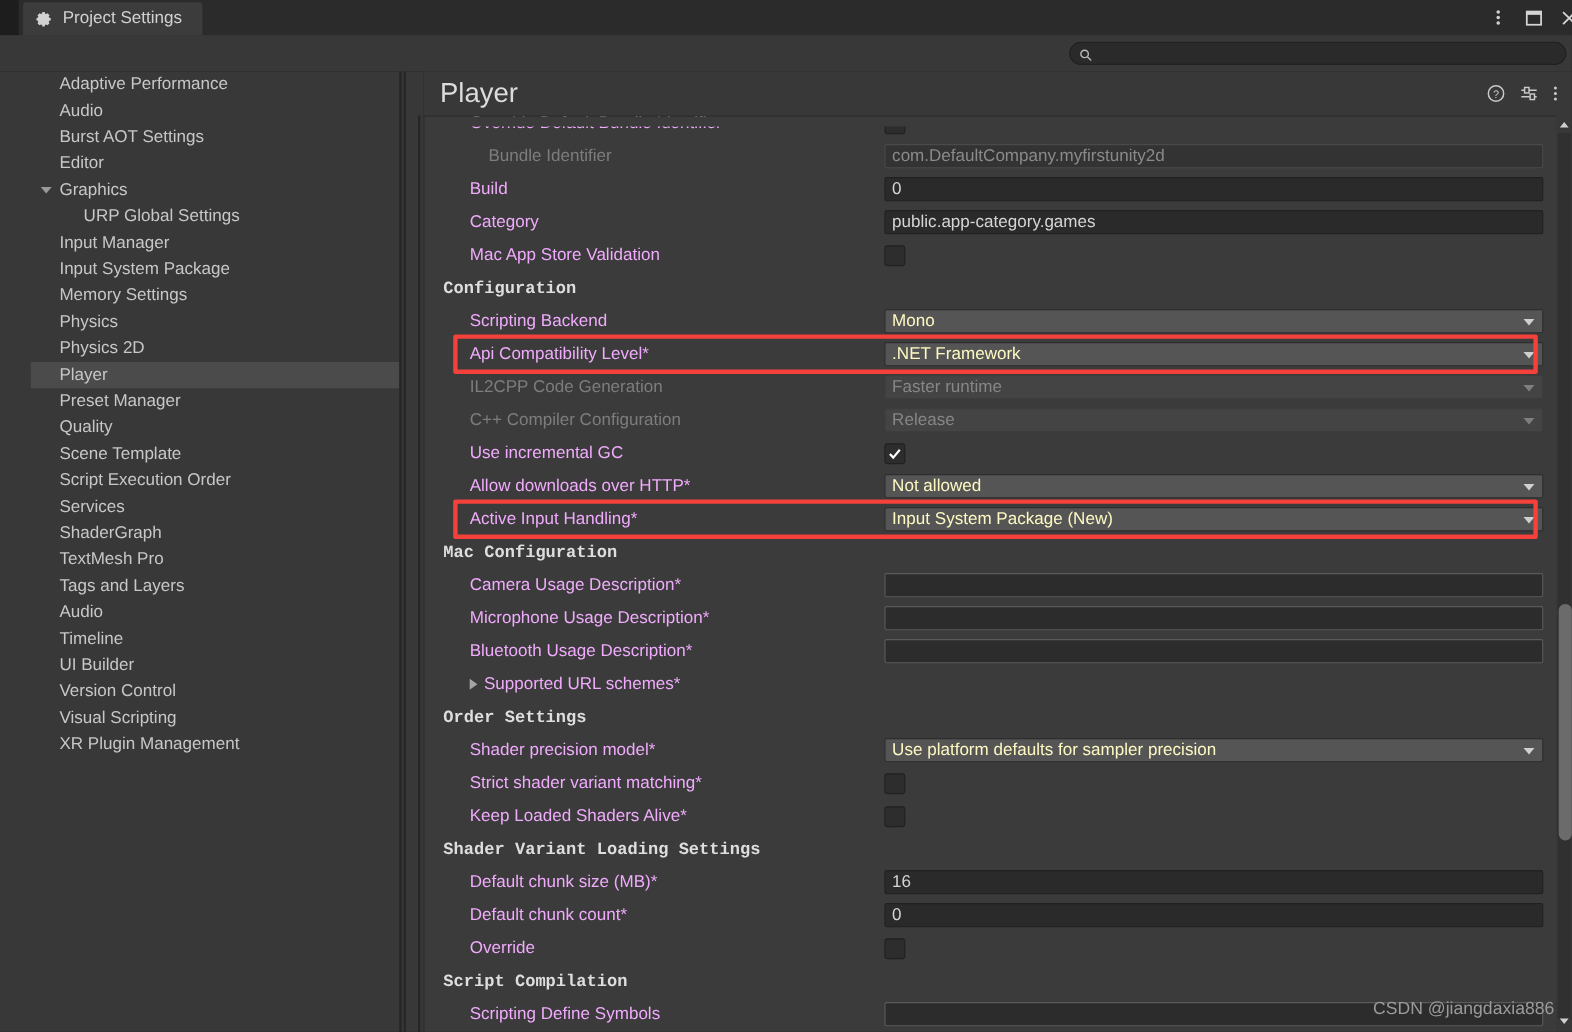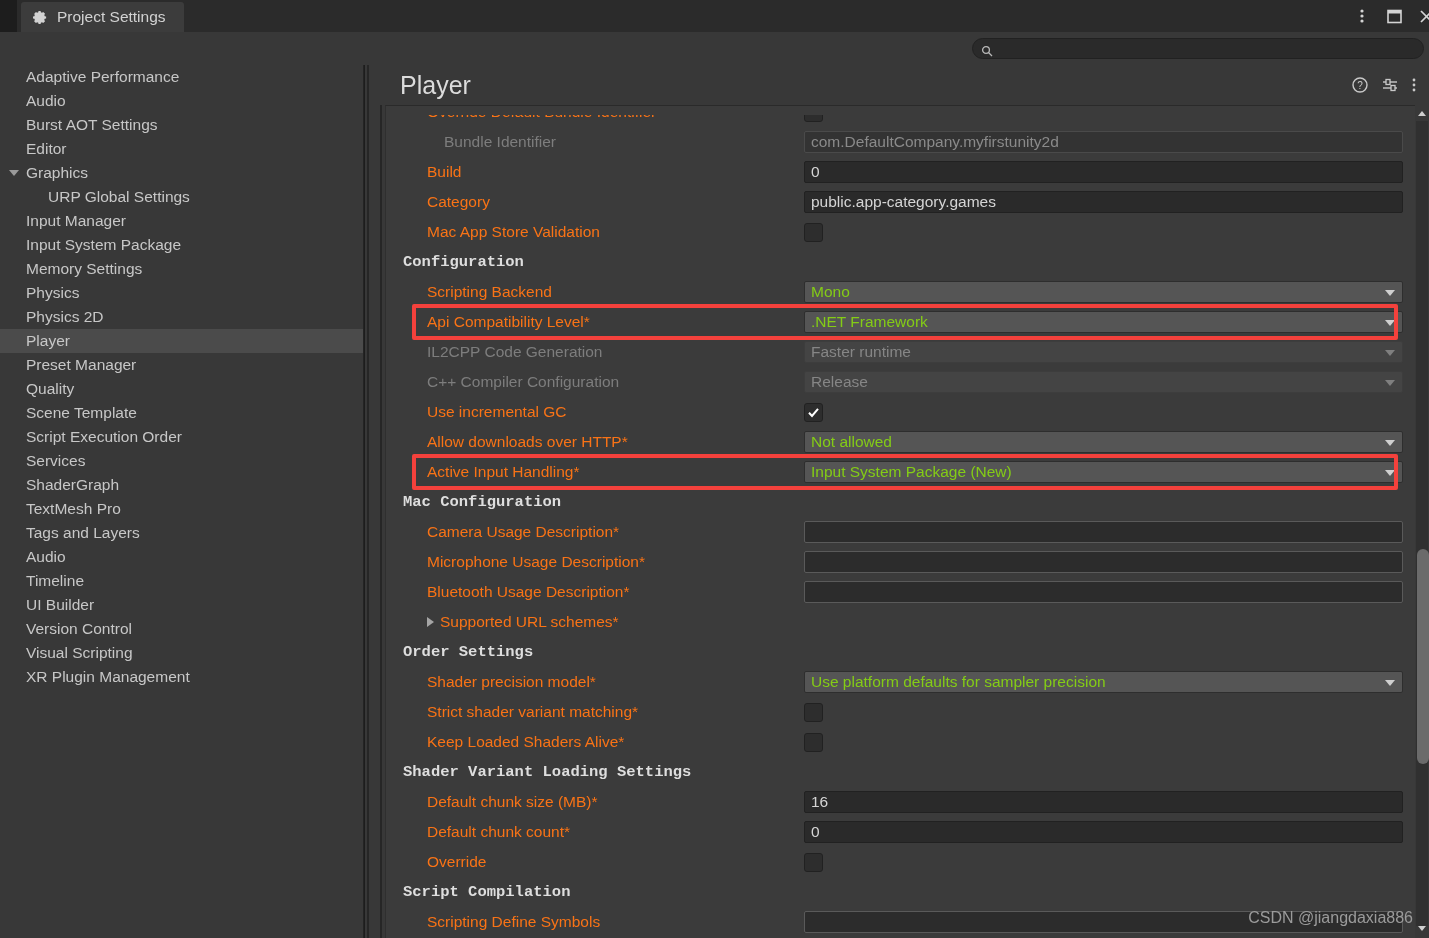--- a/index.html
+++ b/index.html
@@ -72,6 +72,7 @@
     height: 24px; display: flex; align-items: center;
     padding-left: 26px; color: #c7c7c7; font-size: 15.5px;
     white-space: nowrap;
+    margin-left: 28px;
   }
   .side-item.child { padding-left: 48px; }
   .side-item.selected { background: #4b4b4b; }

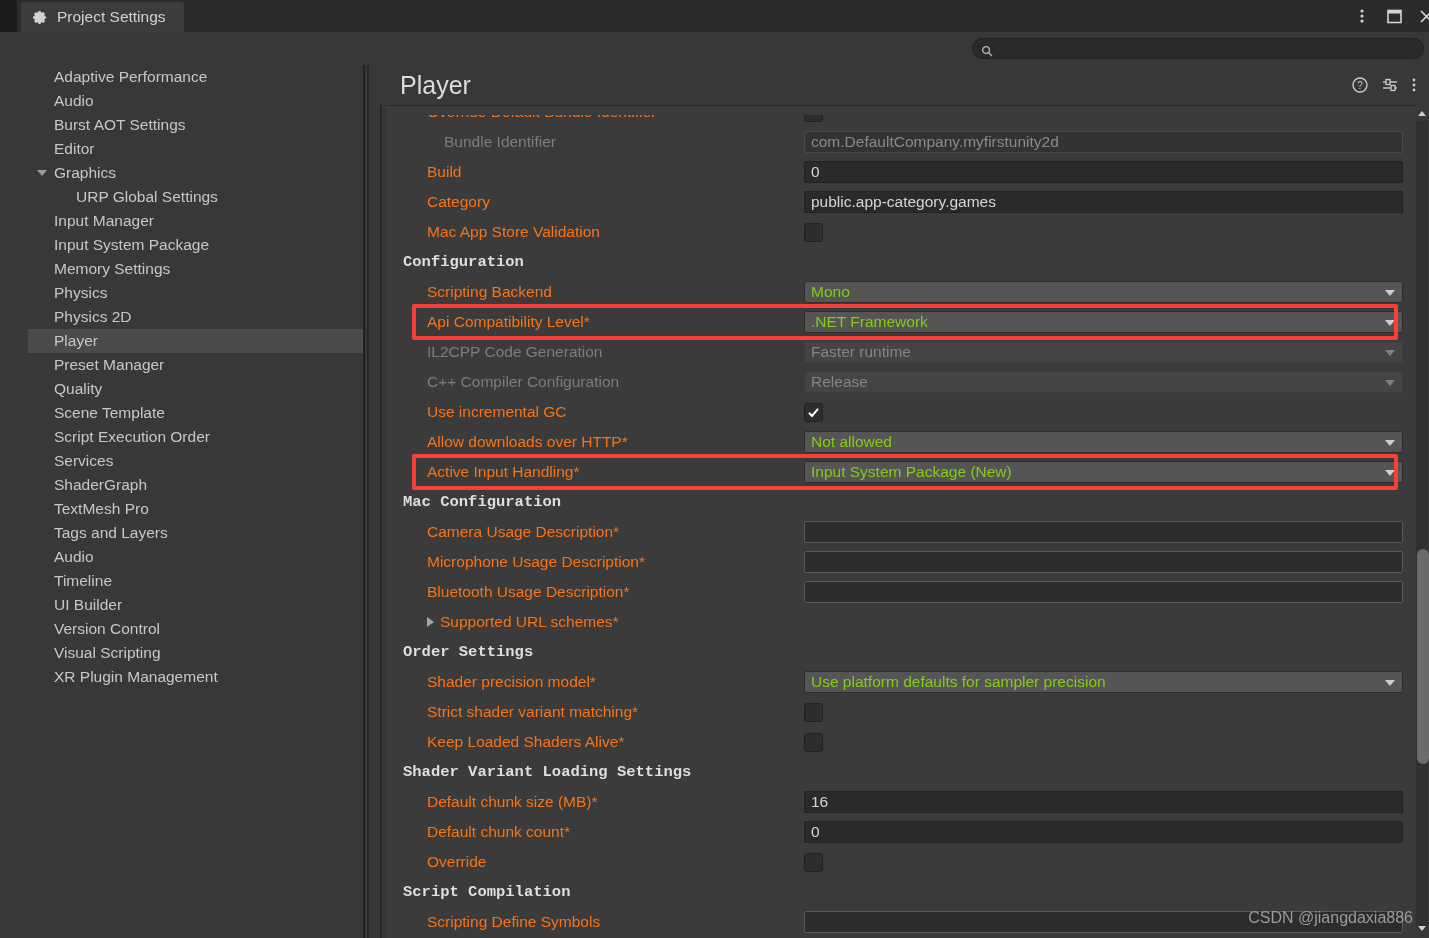--- a/index.html
+++ b/index.html
@@ -140,7 +140,7 @@
     position: relative;
   }
   .label {
-    color: #f97316; font-size: 15.5px; white-space: nowrap;
+    color: #f0abfc; font-size: 15.5px; white-space: nowrap;
   }
   .label.indent1 { padding-left: 24px; }
   .label.indent2 { padding-left: 41px; }

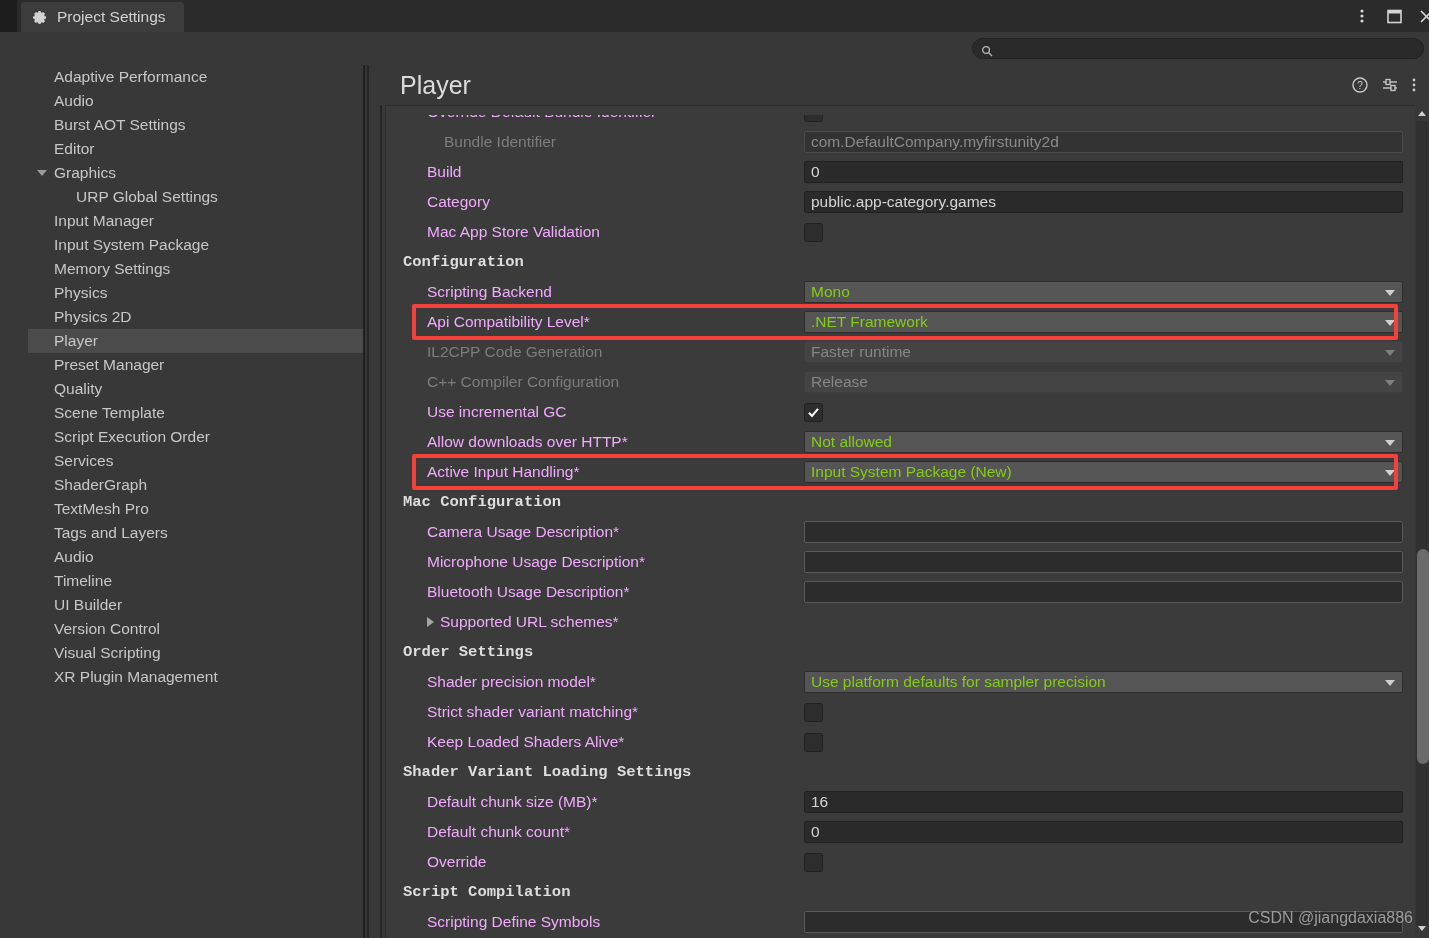--- a/index.html
+++ b/index.html
@@ -170,7 +170,7 @@
     width: 599px; height: 22px;
     background: #555555; border: 1px solid #2e2e2e;
     border-radius: 2px;
-    color: #84cc16; font-size: 15.5px;
+    color: #fef9c3; font-size: 15.5px;
     display: flex; align-items: center; padding-left: 6px;
     position: relative;
   }

